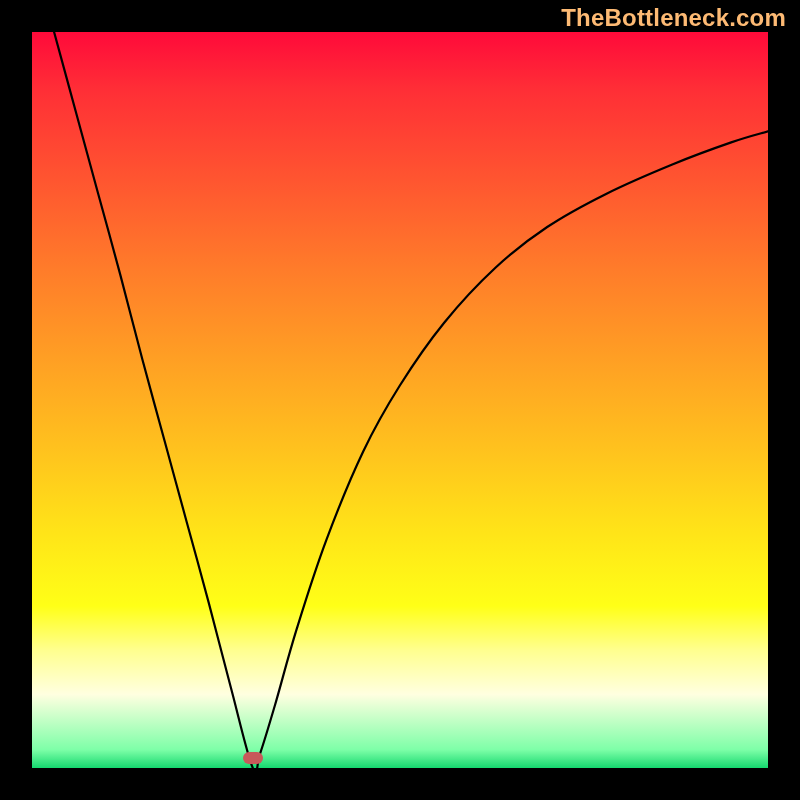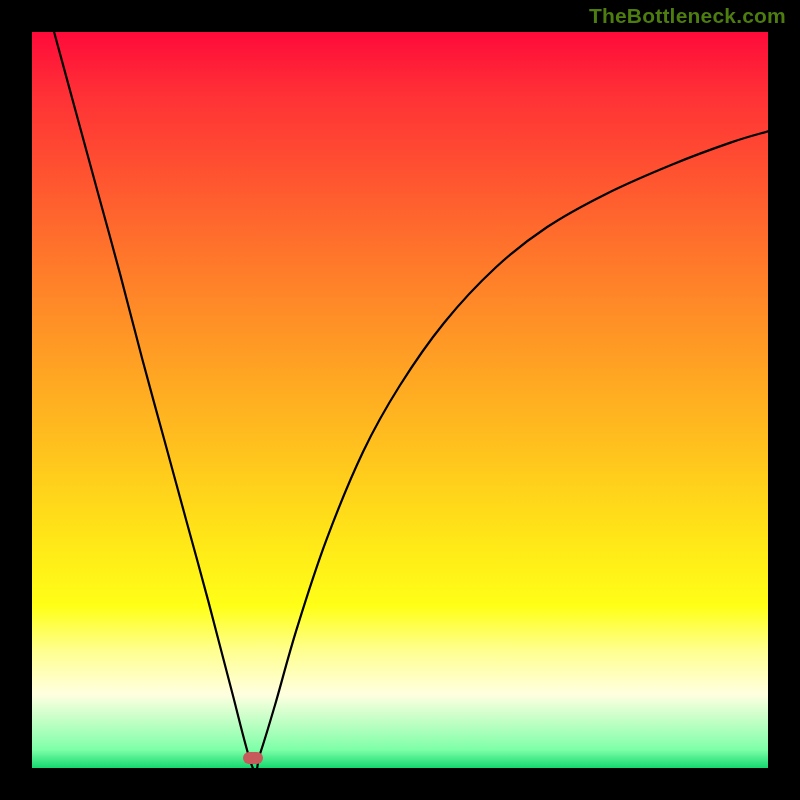--- a/index.html
+++ b/index.html
@@ -21,8 +21,8 @@
     position: absolute;
     top: 4px;
     right: 14px;
-    color: #4d7c0f;
-    font-size: 21px;
+    color: #fdba74;
+    font-size: 24px;
     font-weight: bold;
     letter-spacing: 0.2px;
     z-index: 10;

